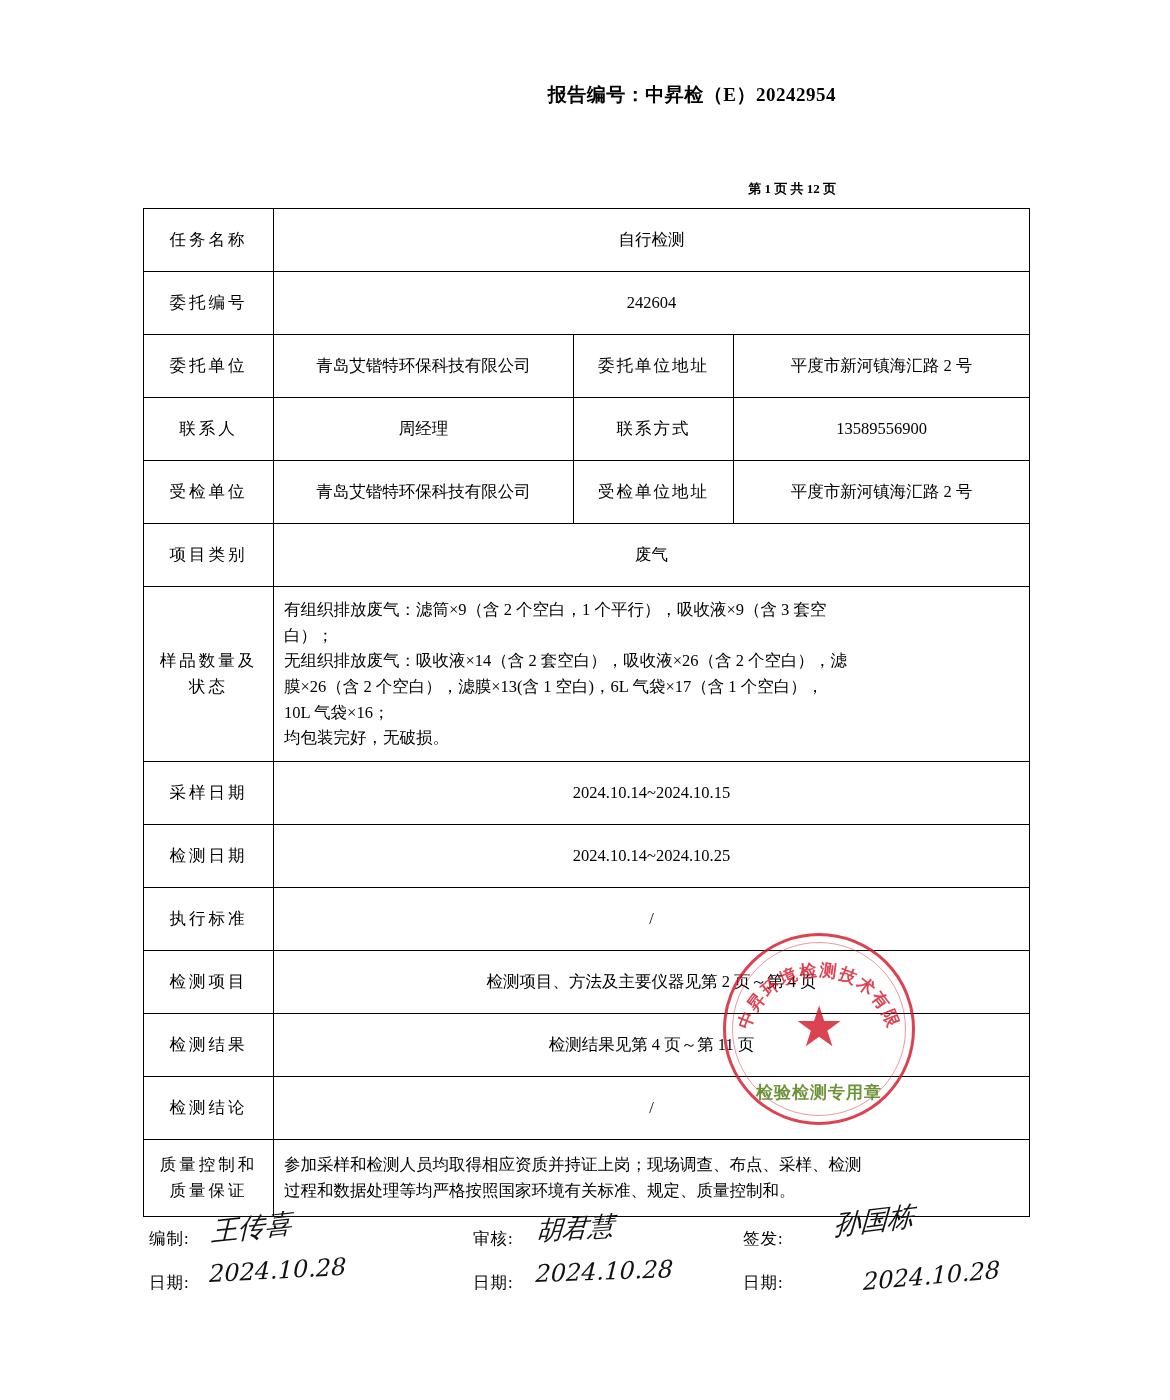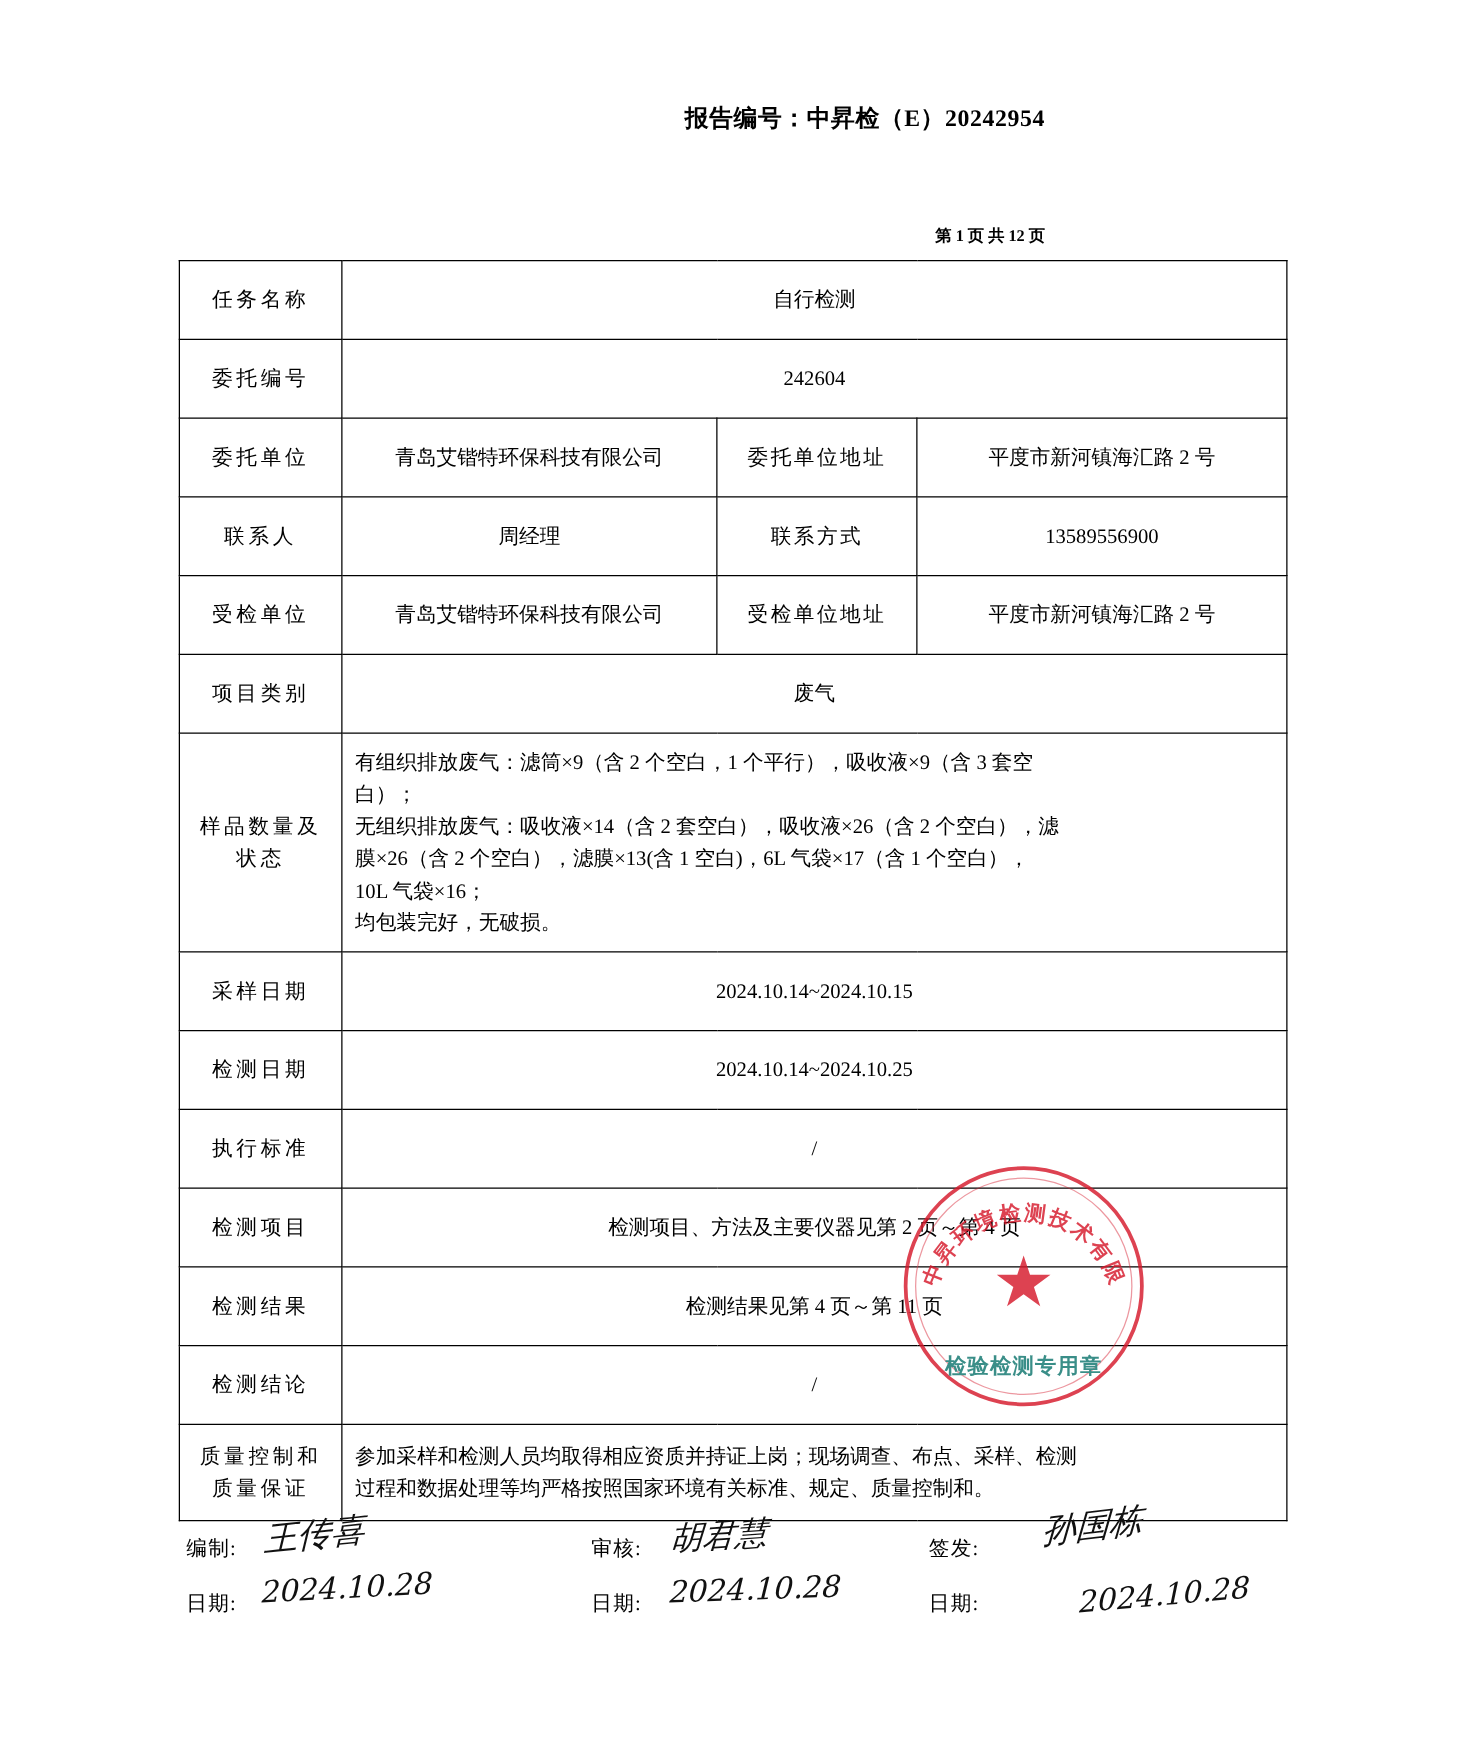--- a/index.html
+++ b/index.html
@@ -172,7 +172,7 @@
     font-size: 17px;
     font-weight: bold;
     letter-spacing: 1px;
-    color: #0f766e;
+    color: #4d7c0f;
   }
   .seal .arc {
     position: absolute;

